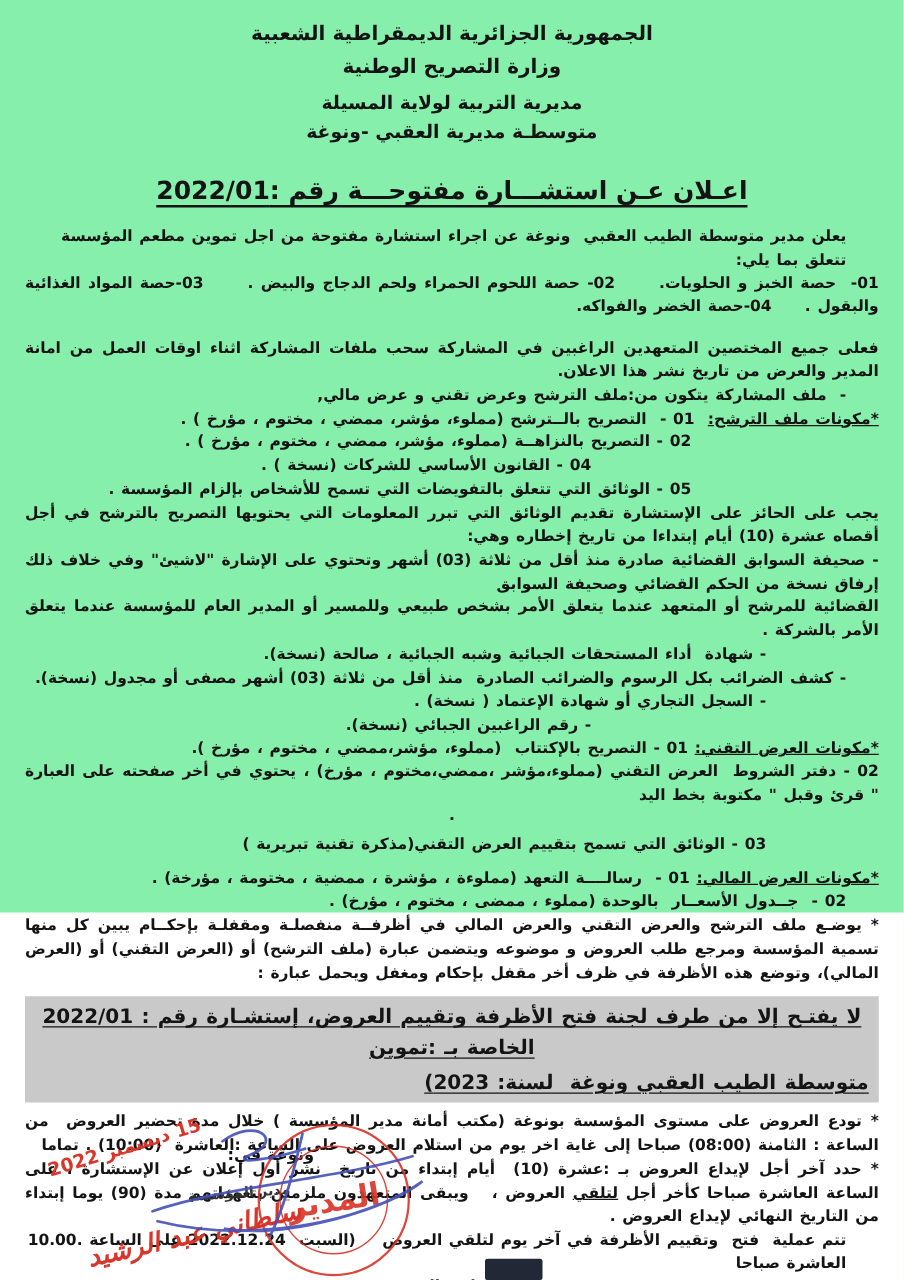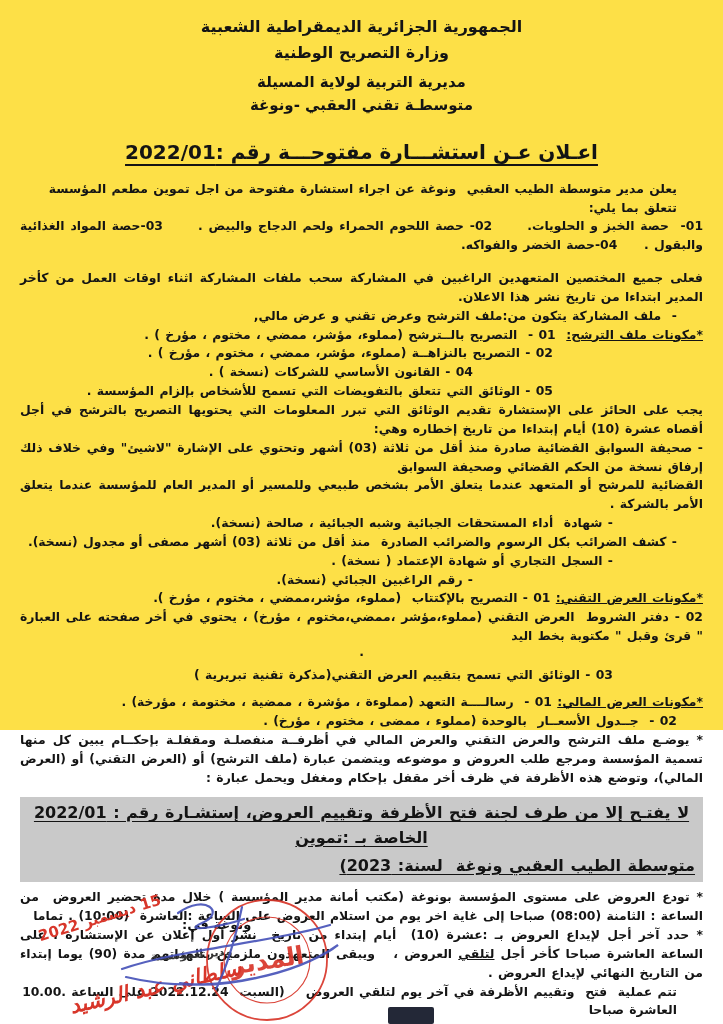--- a/index.html
+++ b/index.html
@@ -4,7 +4,7 @@
 <style>
   html,body{margin:0;padding:0;overflow:hidden;background:#ffffff;}
   body{width:723px;height:1024px;font-family:"DejaVu Sans",sans-serif;color:#141414;direction:rtl;}
-  .page{position:relative;width:723px;height:730px;box-sizing:border-box;padding:14px 20px 0 20px;background:#fde047;}
+  .page{position:relative;width:723px;height:730px;box-sizing:border-box;padding:14px 20px 0 20px;background:#86efac;}
   .hdr-c{text-align:center;font-weight:bold;font-size:16px;line-height:1.6;}
   .hdr-r{text-align:center;font-weight:bold;font-size:15px;line-height:1.55;margin-top:6px;}
   .title{display:block;text-align:center;font-weight:bold;font-size:20px;margin:22px auto 16px auto;

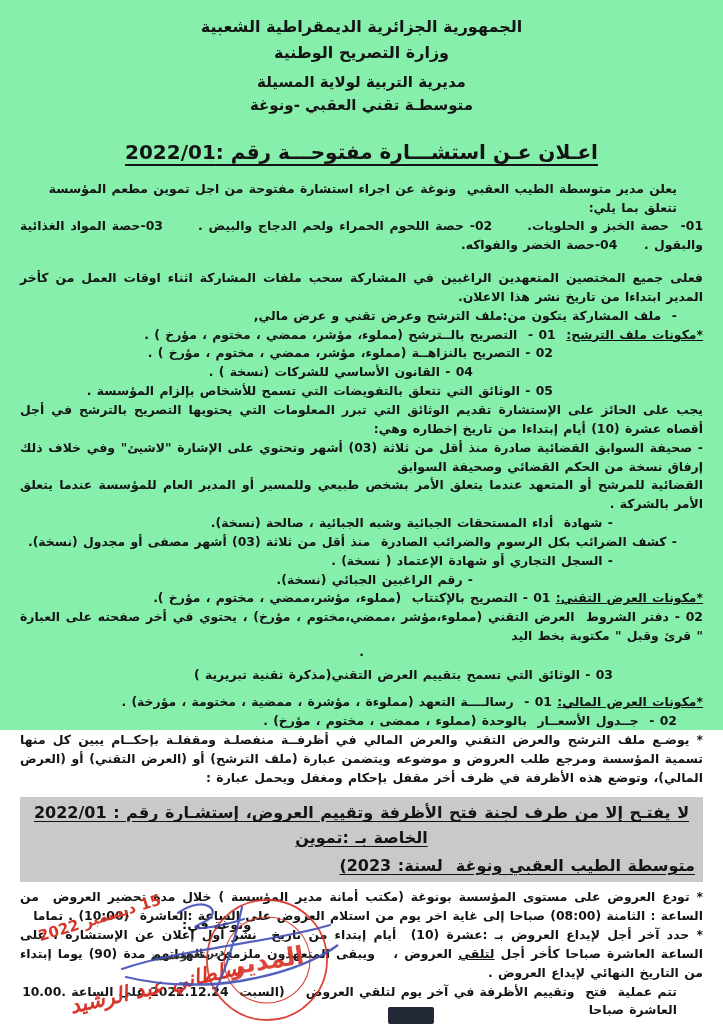--- a/index.html
+++ b/index.html
@@ -47,7 +47,7 @@
 
   <div class="hdr-r">
     <div>مديرية التربية لولاية المسيلة</div>
-    <div>متوسطـة تقني العقبي -ونوغة</div>
+    <div>متوسطـة مديرية العقبي -ونوغة</div>
   </div>
 
   <div class="title">اعـلان عـن استشـــارة مفتوحـــة رقم :2022/01</div>

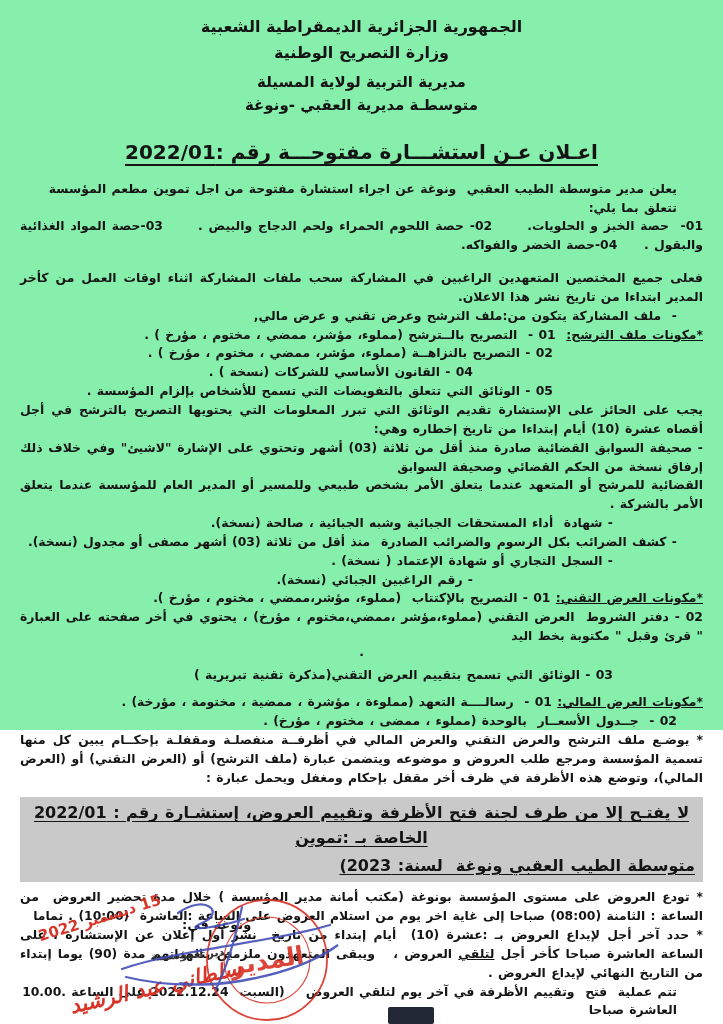--- a/index.html
+++ b/index.html
@@ -55,7 +55,7 @@
   <div>
       <p class="ln ind1"><span>يعلن مدير متوسطة الطيب العقبي &nbsp;ونوغة عن اجراء استشارة مفتوحة من اجل تموين مطعم المؤسسة تتعلق بما يلي:</span></p>
       <p class="ln just"><span>01-&nbsp; حصة الخبز و الحلويات.&nbsp;&nbsp;&nbsp;&nbsp;&nbsp; 02- حصة اللحوم الحمراء ولحم الدجاج والبيض .&nbsp;&nbsp;&nbsp;&nbsp;&nbsp; 03-حصة المواد الغذائية والبقول .&nbsp;&nbsp;&nbsp;&nbsp; 04-حصة الخضر والفواكه.</span></p>
-      <p class="ln just gap"><span>فعلى جميع المختصين المتعهدين الراغبين في المشاركة سحب ملفات المشاركة اثناء اوقات العمل من كأخر المدير ابتداءا من تاريخ نشر هذا الاعلان.</span></p>
+      <p class="ln just gap"><span>فعلى جميع المختصين المتعهدين الراغبين في المشاركة سحب ملفات المشاركة اثناء اوقات العمل من امانة المدير والعرض من تاريخ نشر هذا الاعلان.</span></p>
       <p class="ln ind1"><span>-&nbsp; ملف المشاركة يتكون من:ملف الترشح وعرض تقني و عرض مالي,</span></p>
       <p class="ln"><span class="u">*مكونات ملف الترشح:</span><span>&nbsp; 01 -&nbsp; التصريح بالــترشح (مملوء، مؤشر، ممضي ، مختوم ، مؤرخ ) .</span></p>
       <p class="ln ind3"><span>02 - التصريح بالنزاهــة (مملوء، مؤشر، ممضي ، مختوم ، مؤرخ ) .</span></p>

